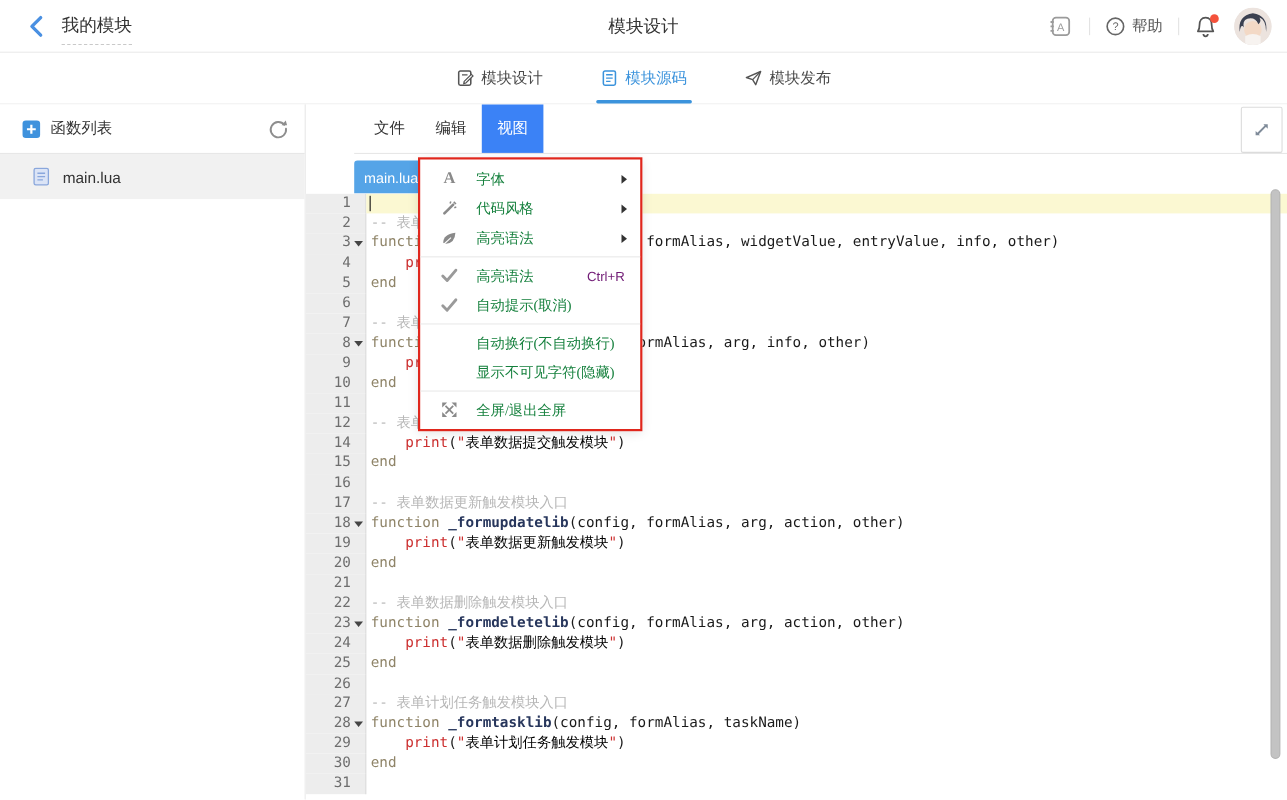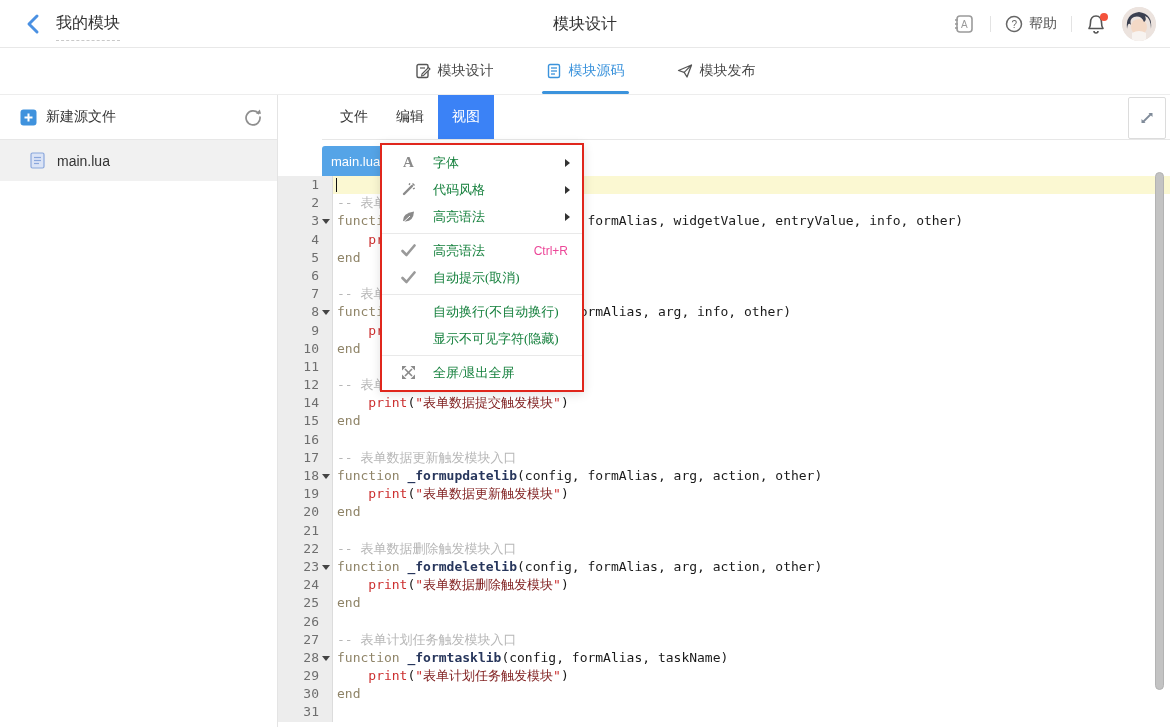--- a/index.html
+++ b/index.html
@@ -175,7 +175,7 @@
           <line x1="8.5" y1="4.5" x2="8.5" y2="12.5" stroke="#fff" stroke-width="2"></line>
           <line x1="4.5" y1="8.5" x2="12.5" y2="8.5" stroke="#fff" stroke-width="2"></line>
         </svg>
-        <span>新建源文件</span>
+        <span>函数列表</span>
       </div>
       <div class="refresh-btn">
         <svg width="20" height="20" viewBox="0 0 20 20">

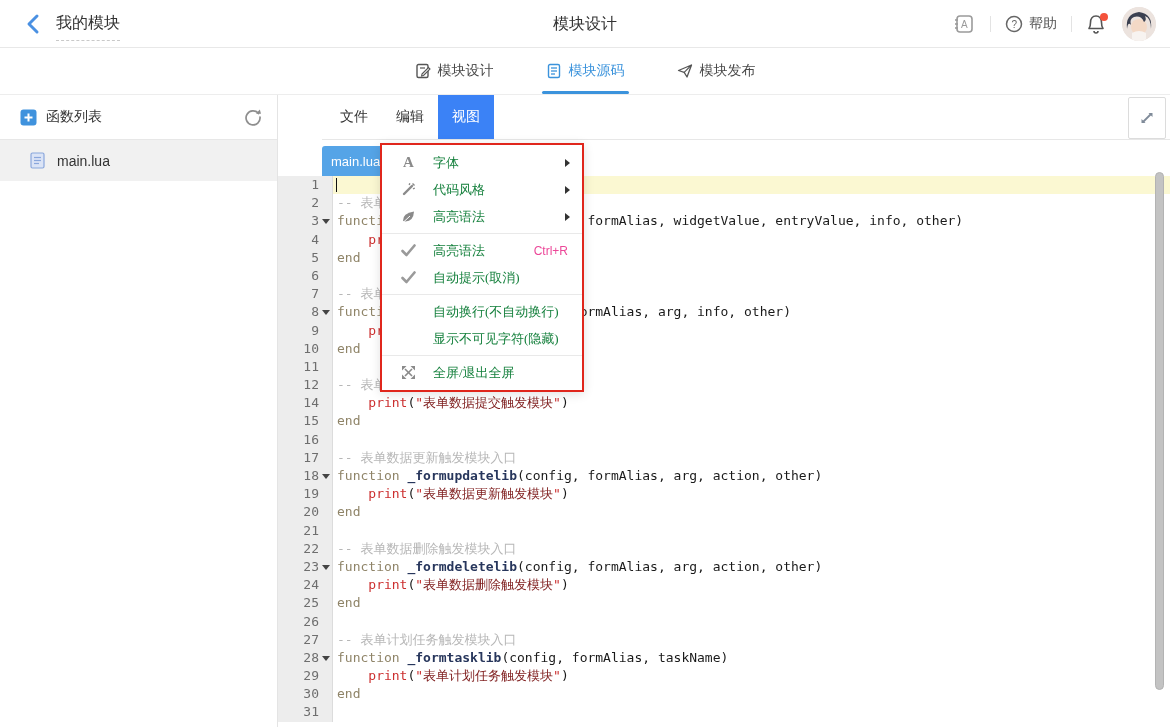--- a/index.html
+++ b/index.html
@@ -84,7 +84,7 @@
   .mlabel { margin-left:16px; font-size:13px; color:#15803d; flex:1;font-family:Liberation Serif, serif; }
   .sub { width:0; height:0; border-top:4px solid transparent; border-bottom:4px solid transparent;
          border-left:5px solid #333; margin-right:2px; }
-  .shortcut { font-size:12px; color:#ec4899; margin-right:4px; }
+  .shortcut { font-size:12px; color:#701a75; margin-right:4px; }
   .mdiv { height:1px; background:#e9e9e9; margin:3px 0; }
 
   svg { display:block; }

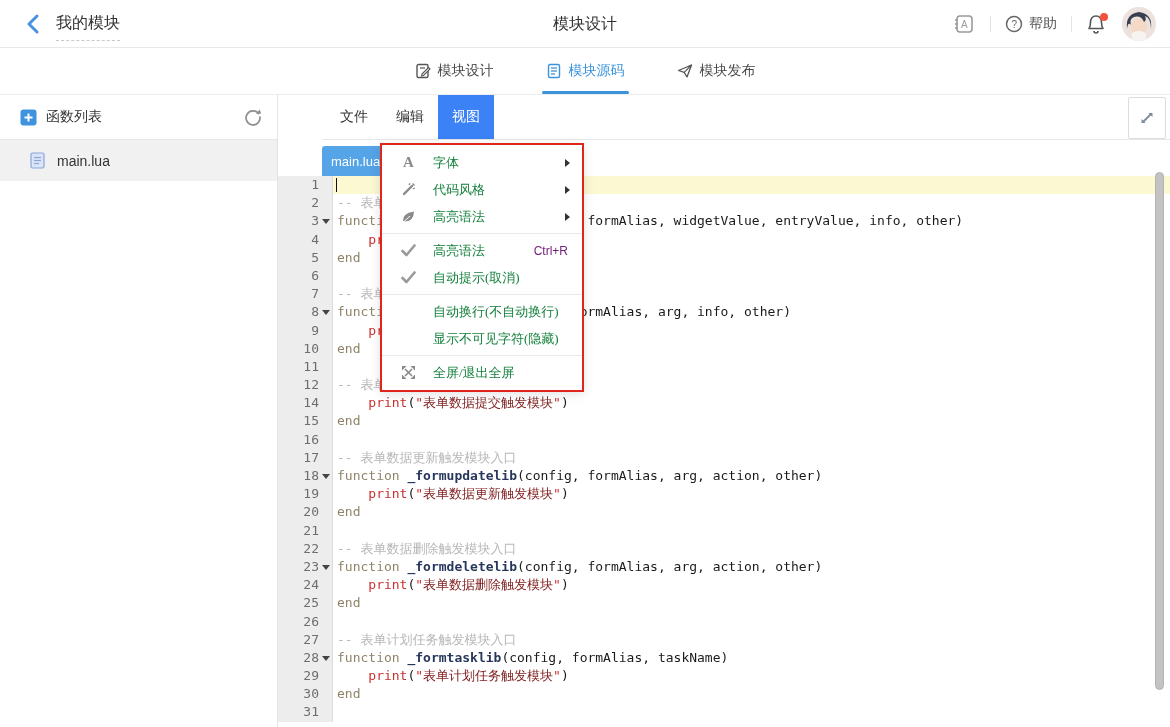--- a/index.html
+++ b/index.html
@@ -69,7 +69,7 @@
   .tok-p { color:#1a1a1a; }
   .tok-b { color:#cc2f2f; }
   .tok-q { color:#cc2f2f; }
-  .tok-s { color:#7f1d1d; }
+  .tok-s { color:#000000; }
 
   .vscroll { position:absolute; right:5px; top:77px; width:10px; height:546px; }
   .vthumb { position:absolute; left:0; top:0; width:9px; height:518px; background:#c3c3c3;

